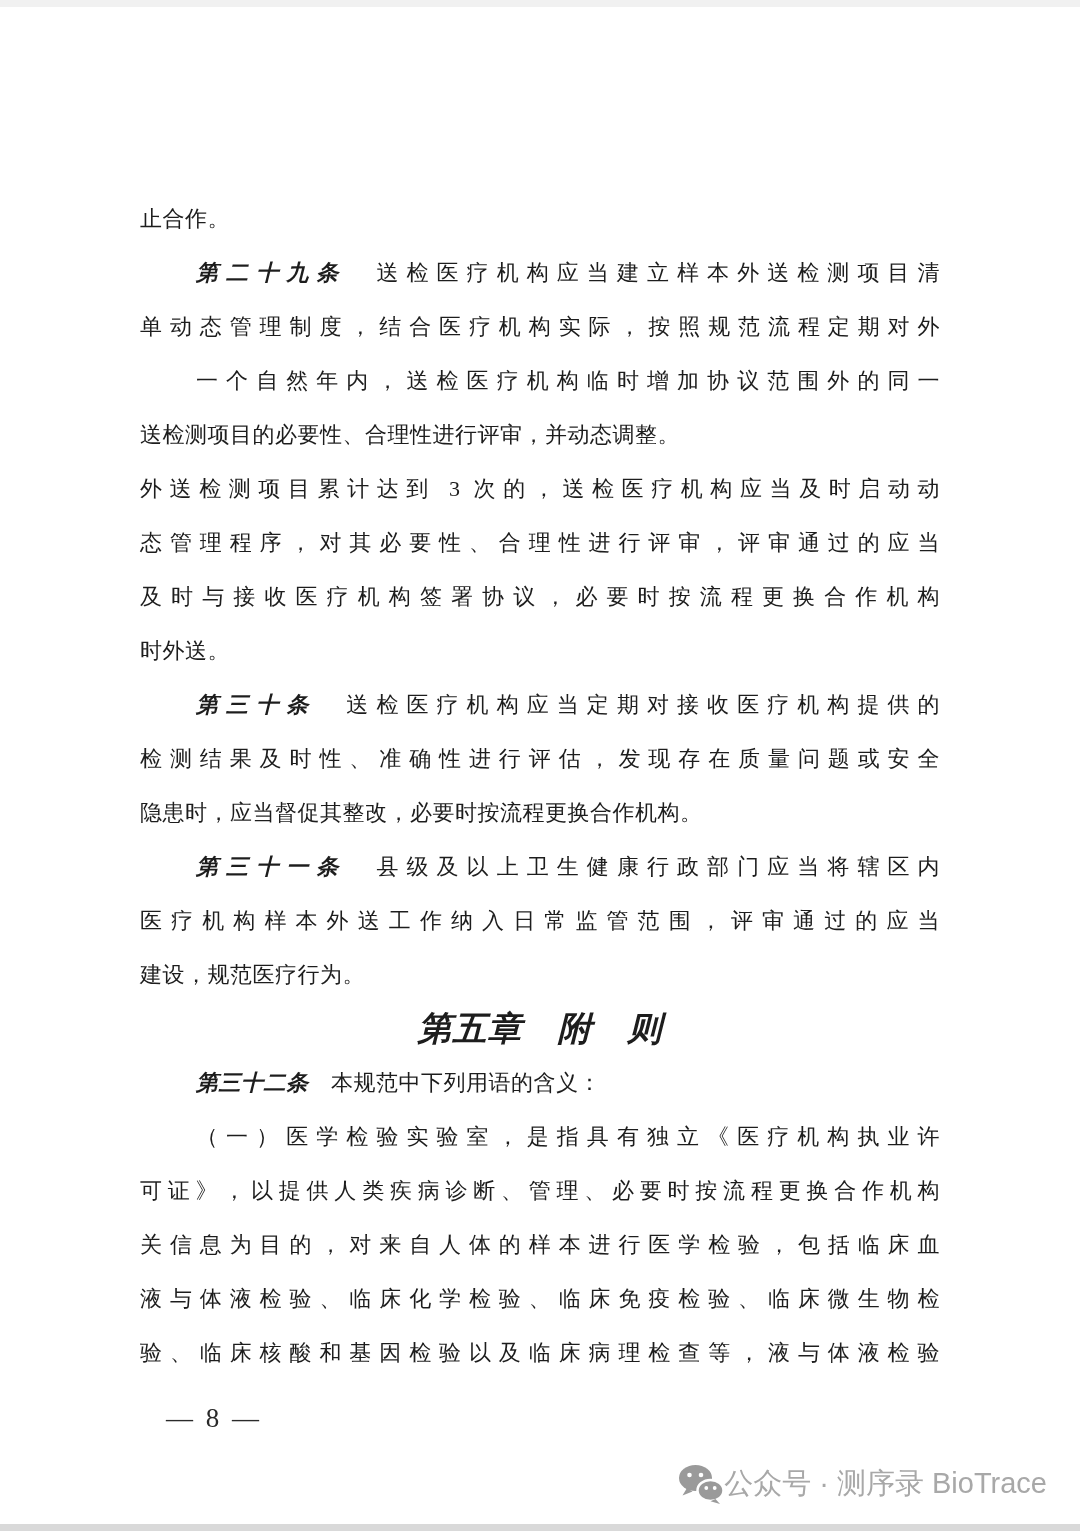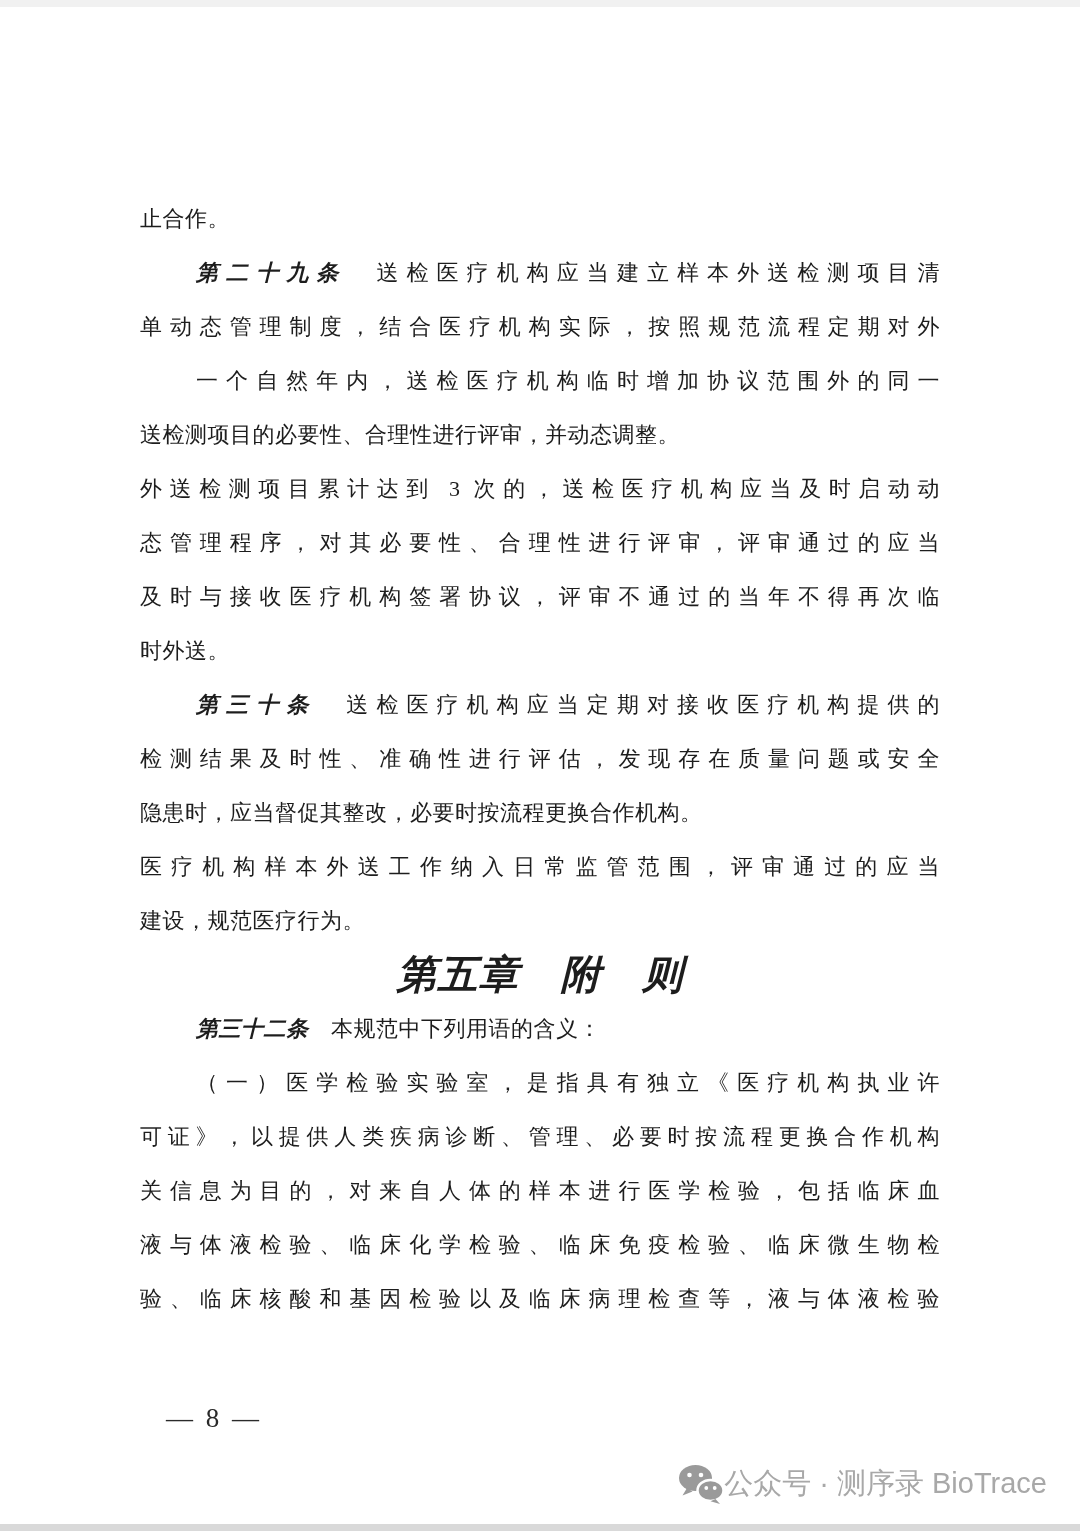--- a/index.html
+++ b/index.html
@@ -76,7 +76,7 @@
     <div class="line last"><span>送检测项目的必要性、合理性进行评审，并动态调整。</span></div>
     <div class="line"><span>外送检测项目累计达到 3 次的，送检医疗机构应当及时启动动</span></div>
     <div class="line"><span>态管理程序，对其必要性、合理性进行评审，评审通过的应当</span></div>
-    <div class="line"><span>及时与接收医疗机构签署协议，评审不通过的当年不得再次临</span></div>
+    <div class="line"><span>及时与接收医疗机构签署协议，必要时按流程更换合作机构</span></div>
     <div class="line last"><span>时外送。</span></div>
     <div class="line indent"><b>第三十条</b><span>　送检医疗机构应当定期对接收医疗机构提供的</span></div>
     <div class="line"><span>检测结果及时性、准确性进行评估，发现存在质量问题或安全</span></div>

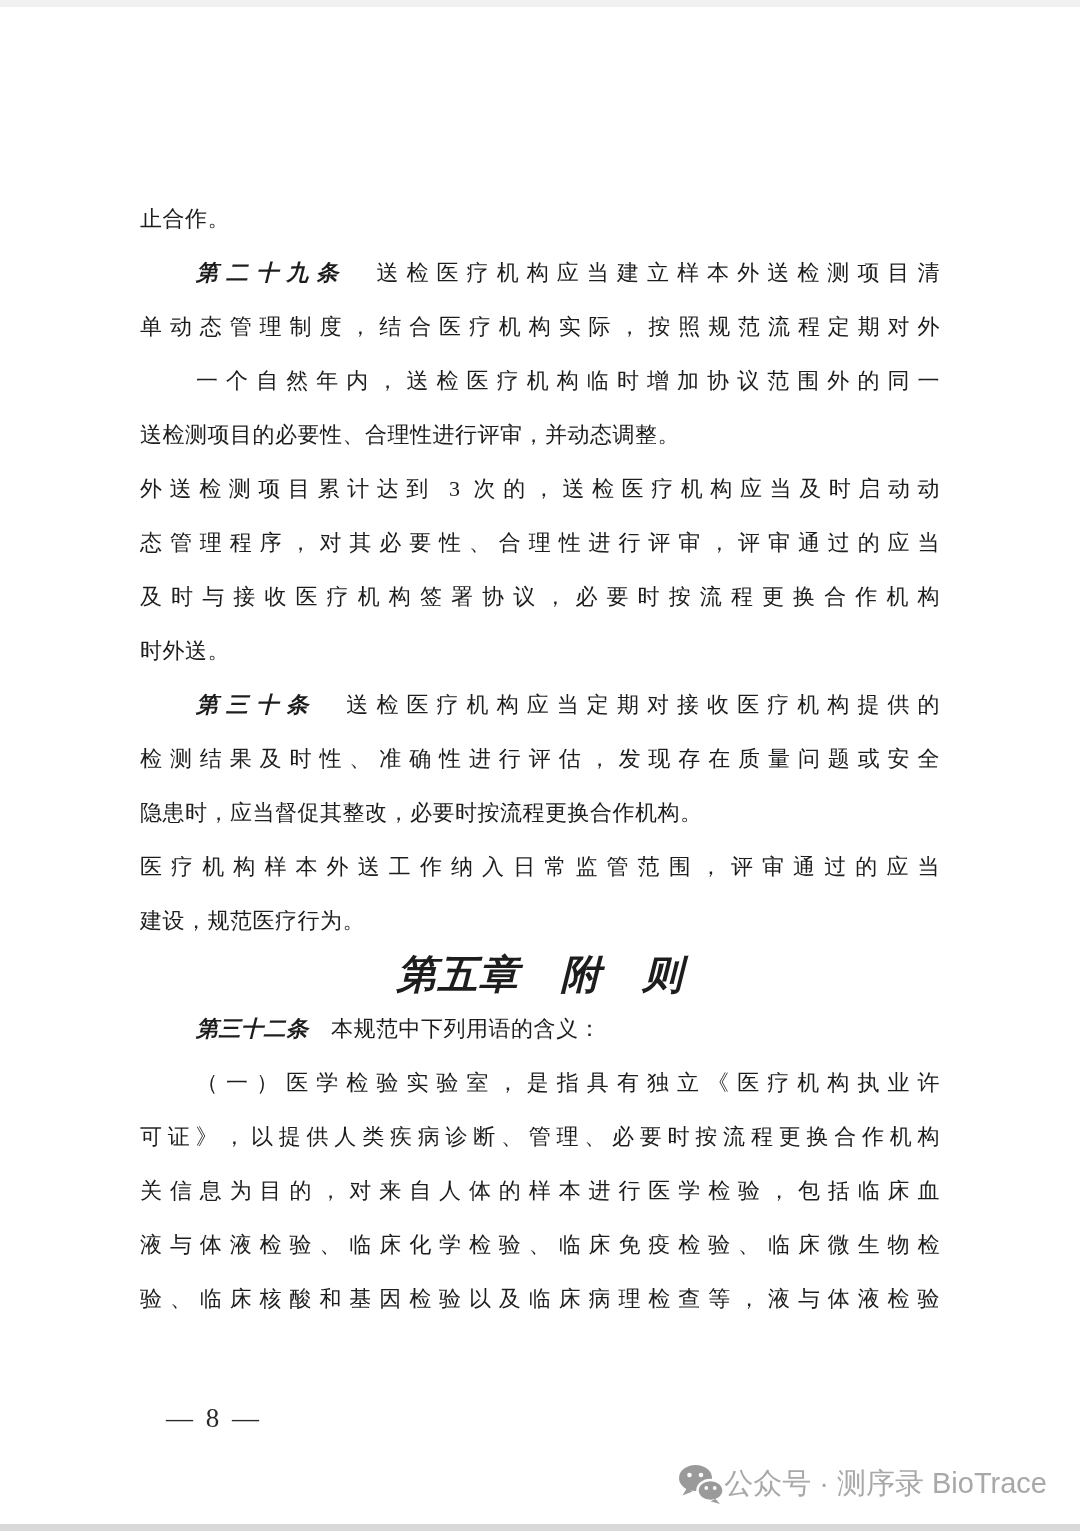--- a/index.html
+++ b/index.html
@@ -81,6 +81,7 @@
     <div class="line indent"><b>第三十条</b><span>　送检医疗机构应当定期对接收医疗机构提供的</span></div>
     <div class="line"><span>检测结果及时性、准确性进行评估，发现存在质量问题或安全</span></div>
     <div class="line last"><span>隐患时，应当督促其整改，必要时按流程更换合作机构。</span></div>
+    <div class="line indent"><b>第三十一条</b><span>　县级及以上卫生健康行政部门应当将辖区内</span></div>
     <div class="line"><span>医疗机构样本外送工作纳入日常监管范围，评审通过的应当</span></div>
     <div class="line last"><span>建设，规范医疗行为。</span></div>
     <div class="line last heading"><b>第五章　附　则</b></div>

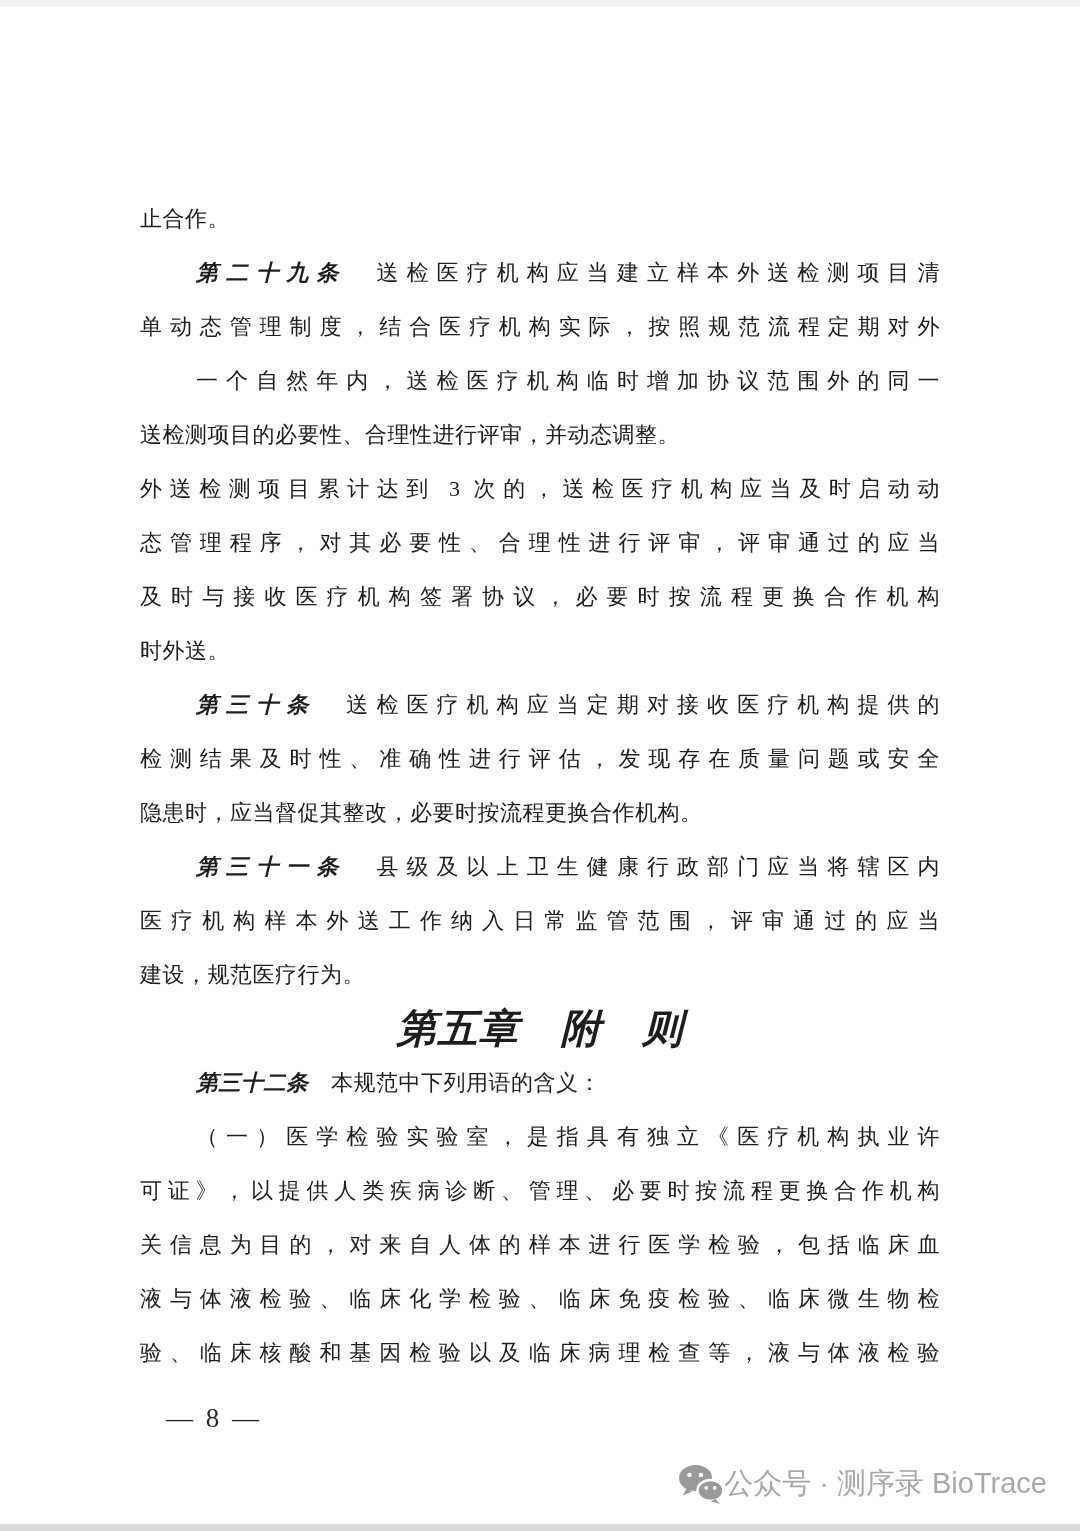--- a/index.html
+++ b/index.html
@@ -40,7 +40,7 @@
     text-align: right;
     text-align-last: center;
     font-weight: bold;
-    font-size: 40px;
+    font-size: 34px;
     letter-spacing: 1px;
   }
   .line b { font-weight: bold; font-style: italic; }

